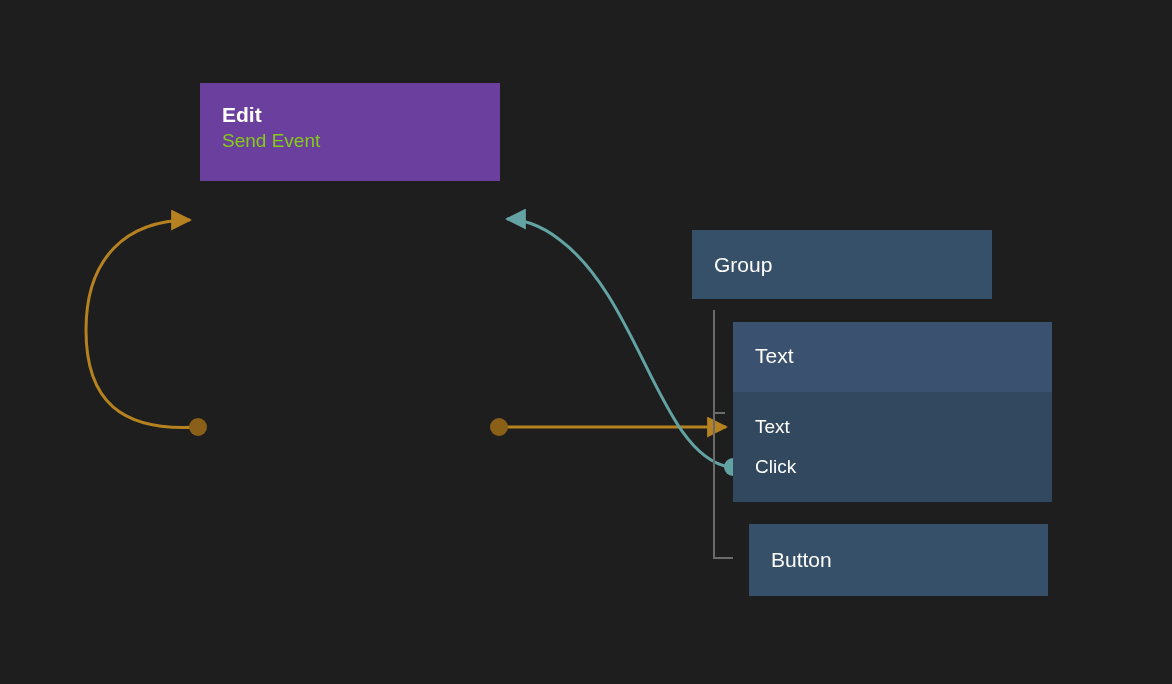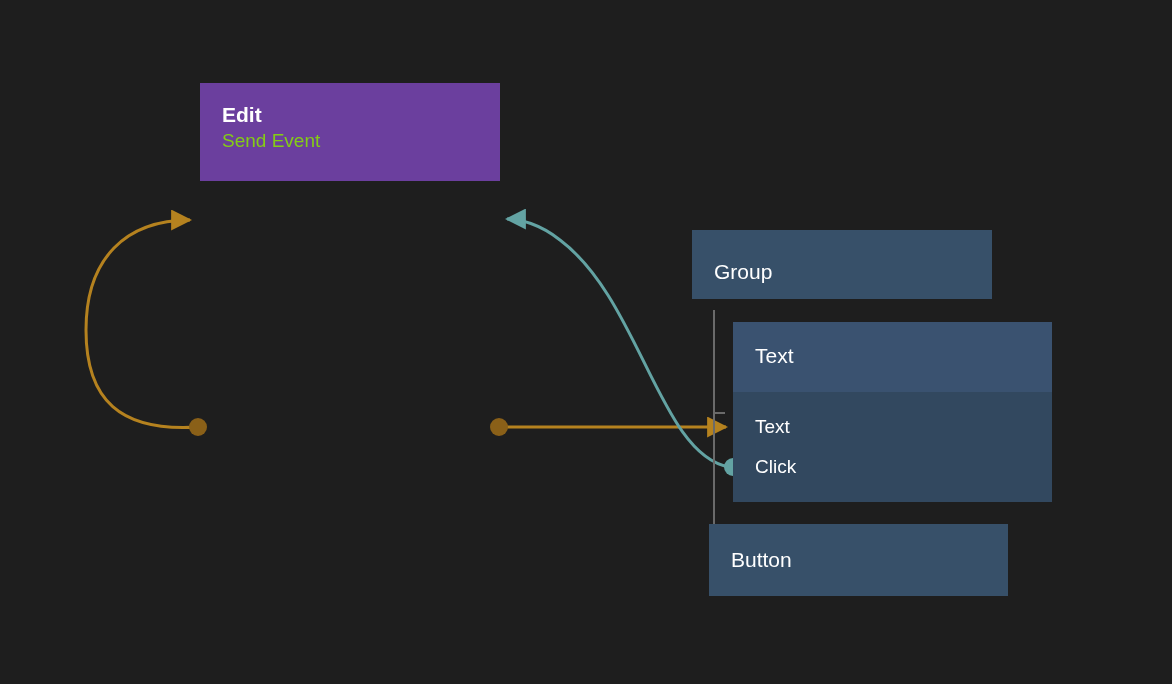--- a/index.html
+++ b/index.html
@@ -117,7 +117,7 @@
   #node-group .node-header {
     background: transparent;
     height: 52px;
-    padding-top: 28px;
+    padding-top: 21px;
   }
 
   

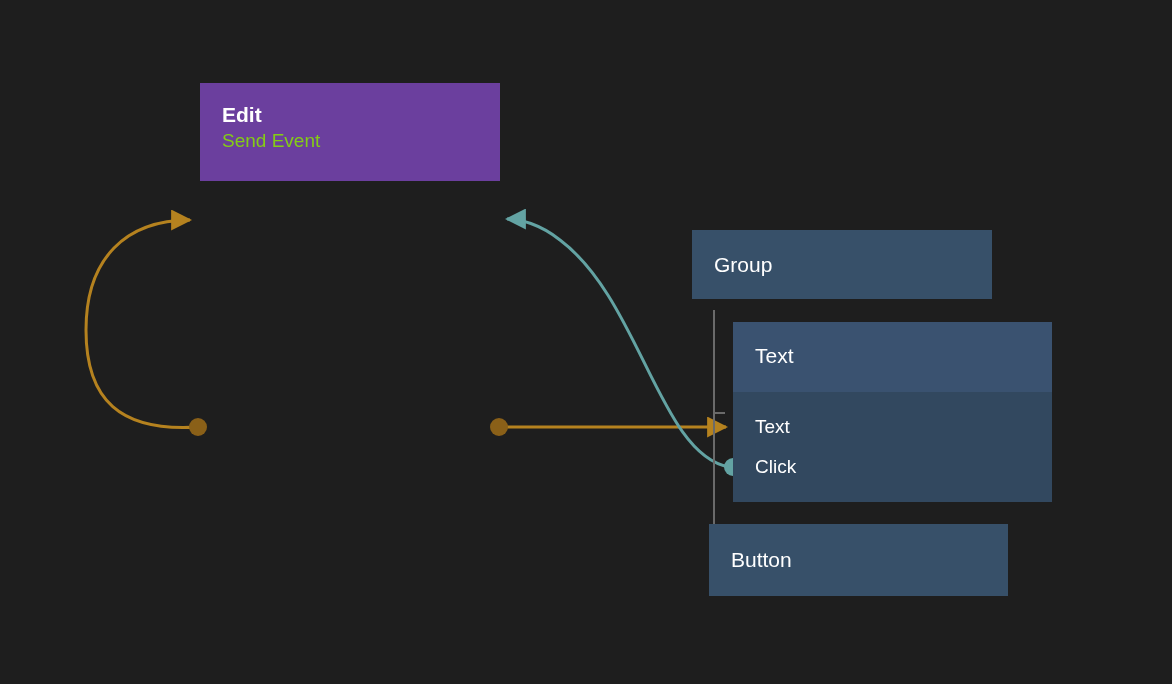--- a/index.html
+++ b/index.html
@@ -141,7 +141,7 @@
 
   
   #node-button {
-    left: 709px;
+    left: 749px;
     top: 524px;
     width: 299px;
     height: 72px;

